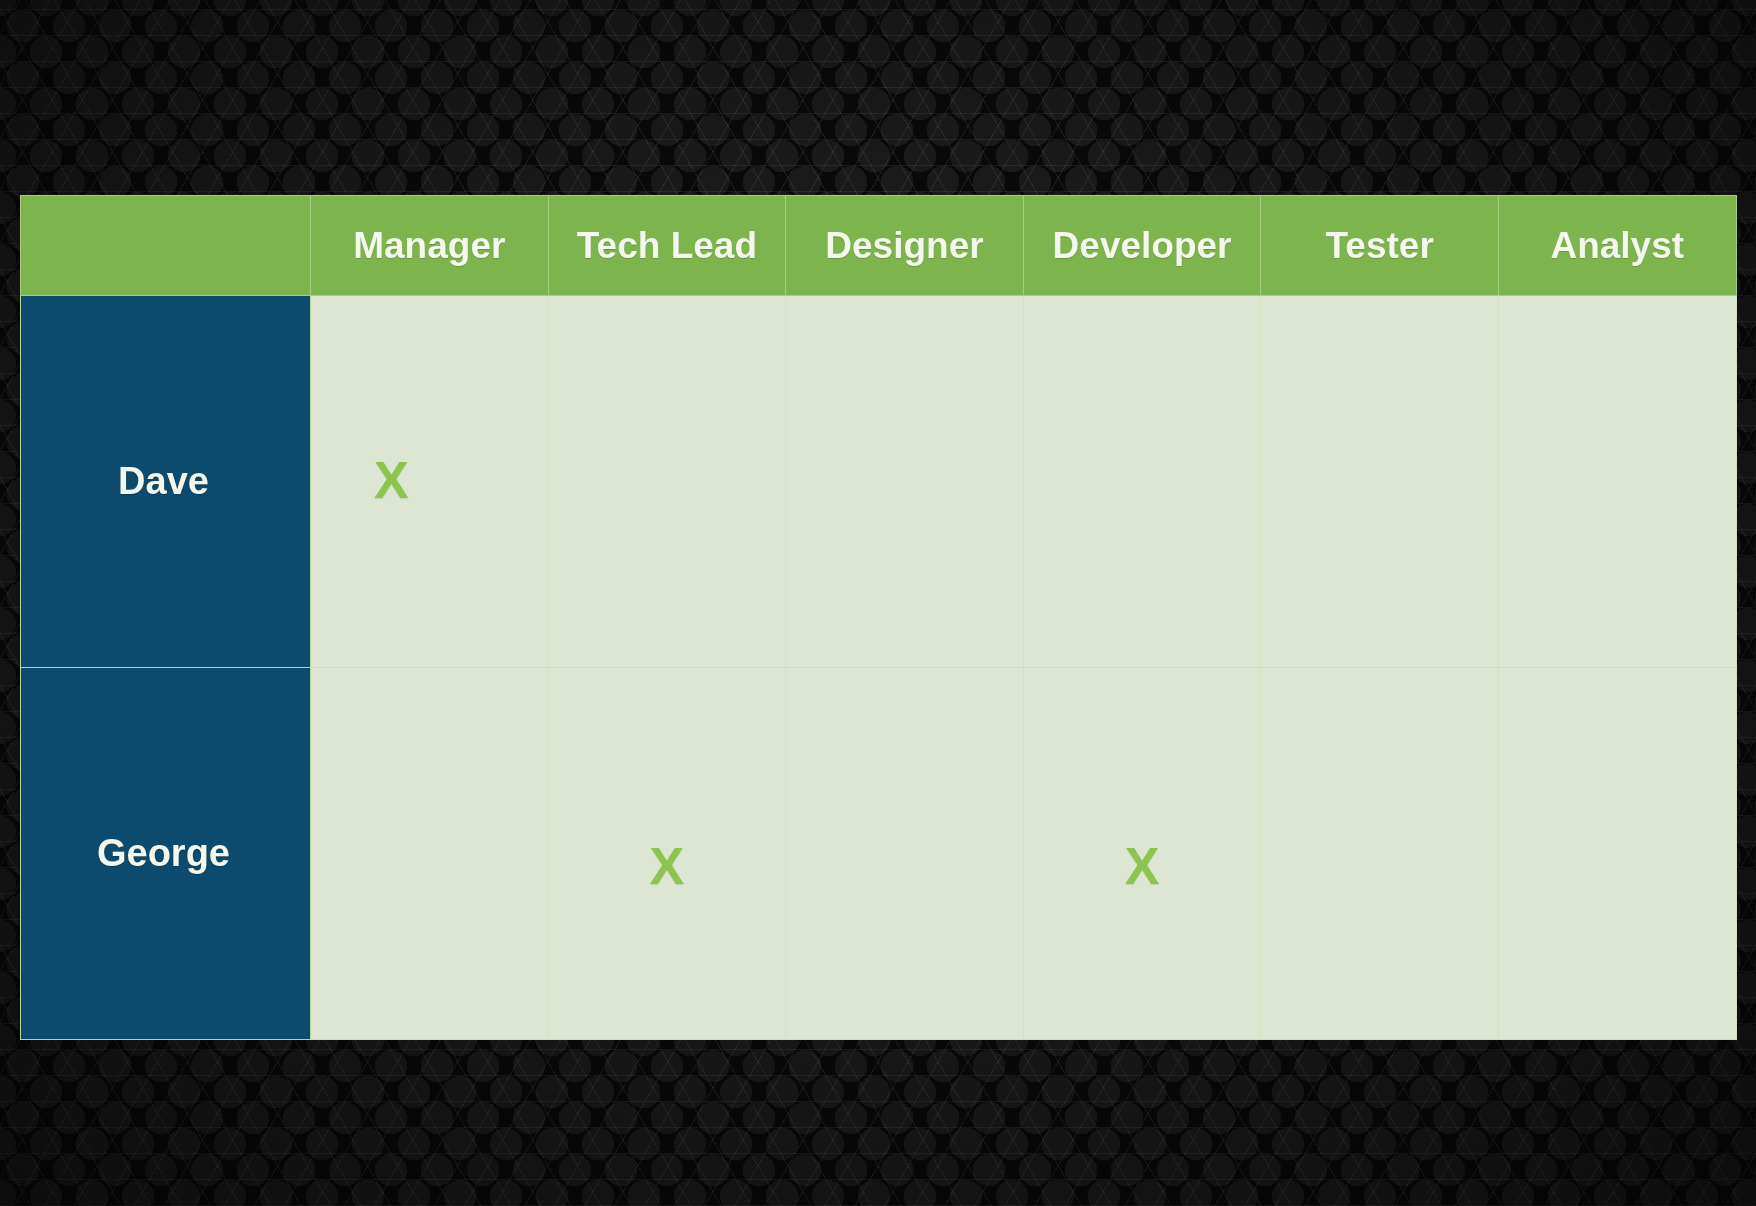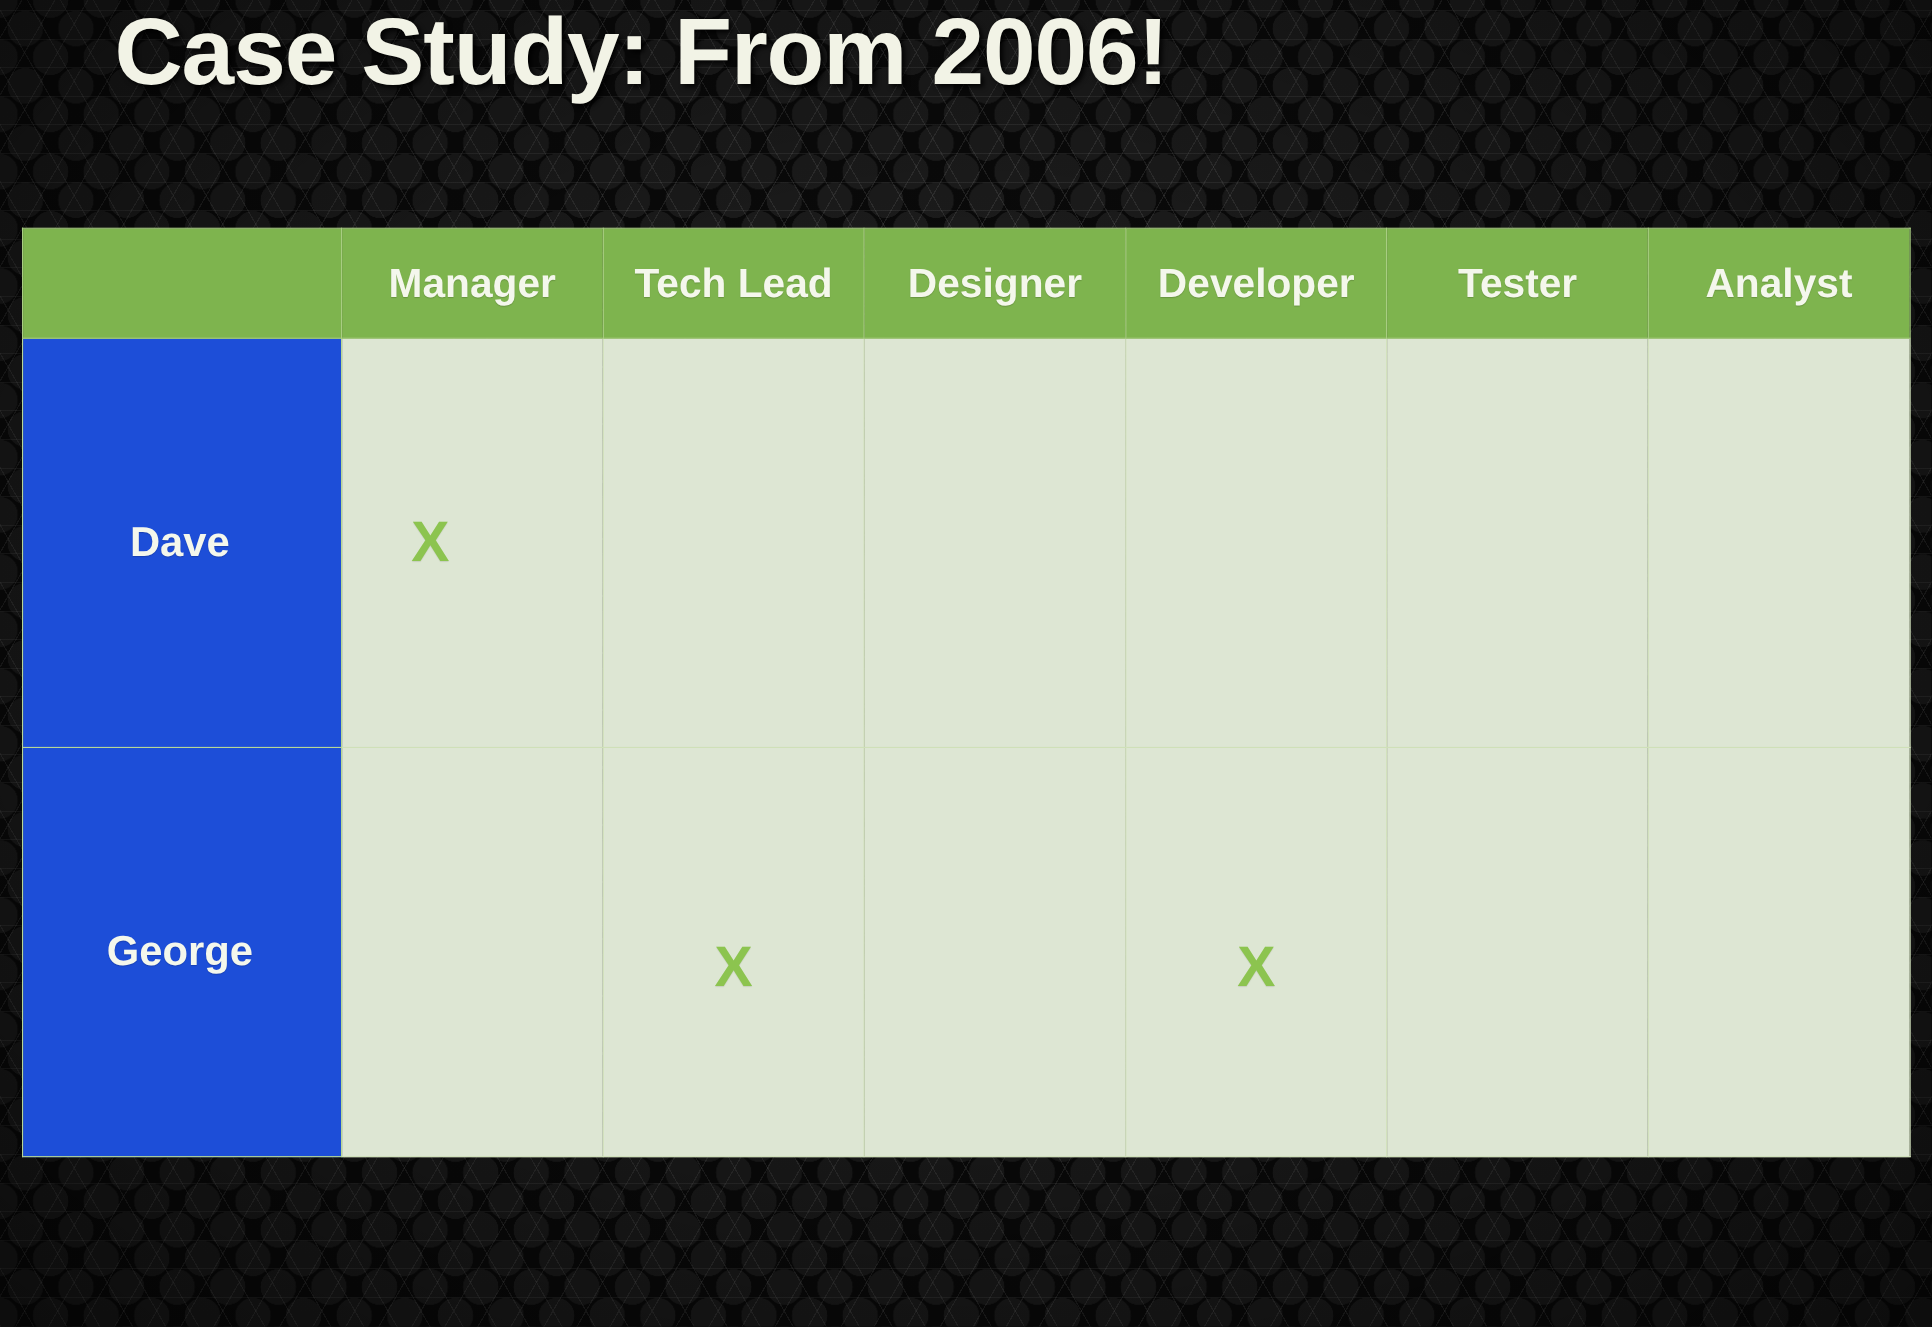--- a/index.html
+++ b/index.html
@@ -157,7 +157,6 @@
   <div class="hexbg"></div>
   <div class="vignette"></div>
 
-  <div class="title">Case Study: From 2006!</div>
 
   <div class="matrix-wrap">
     <table class="matrix">

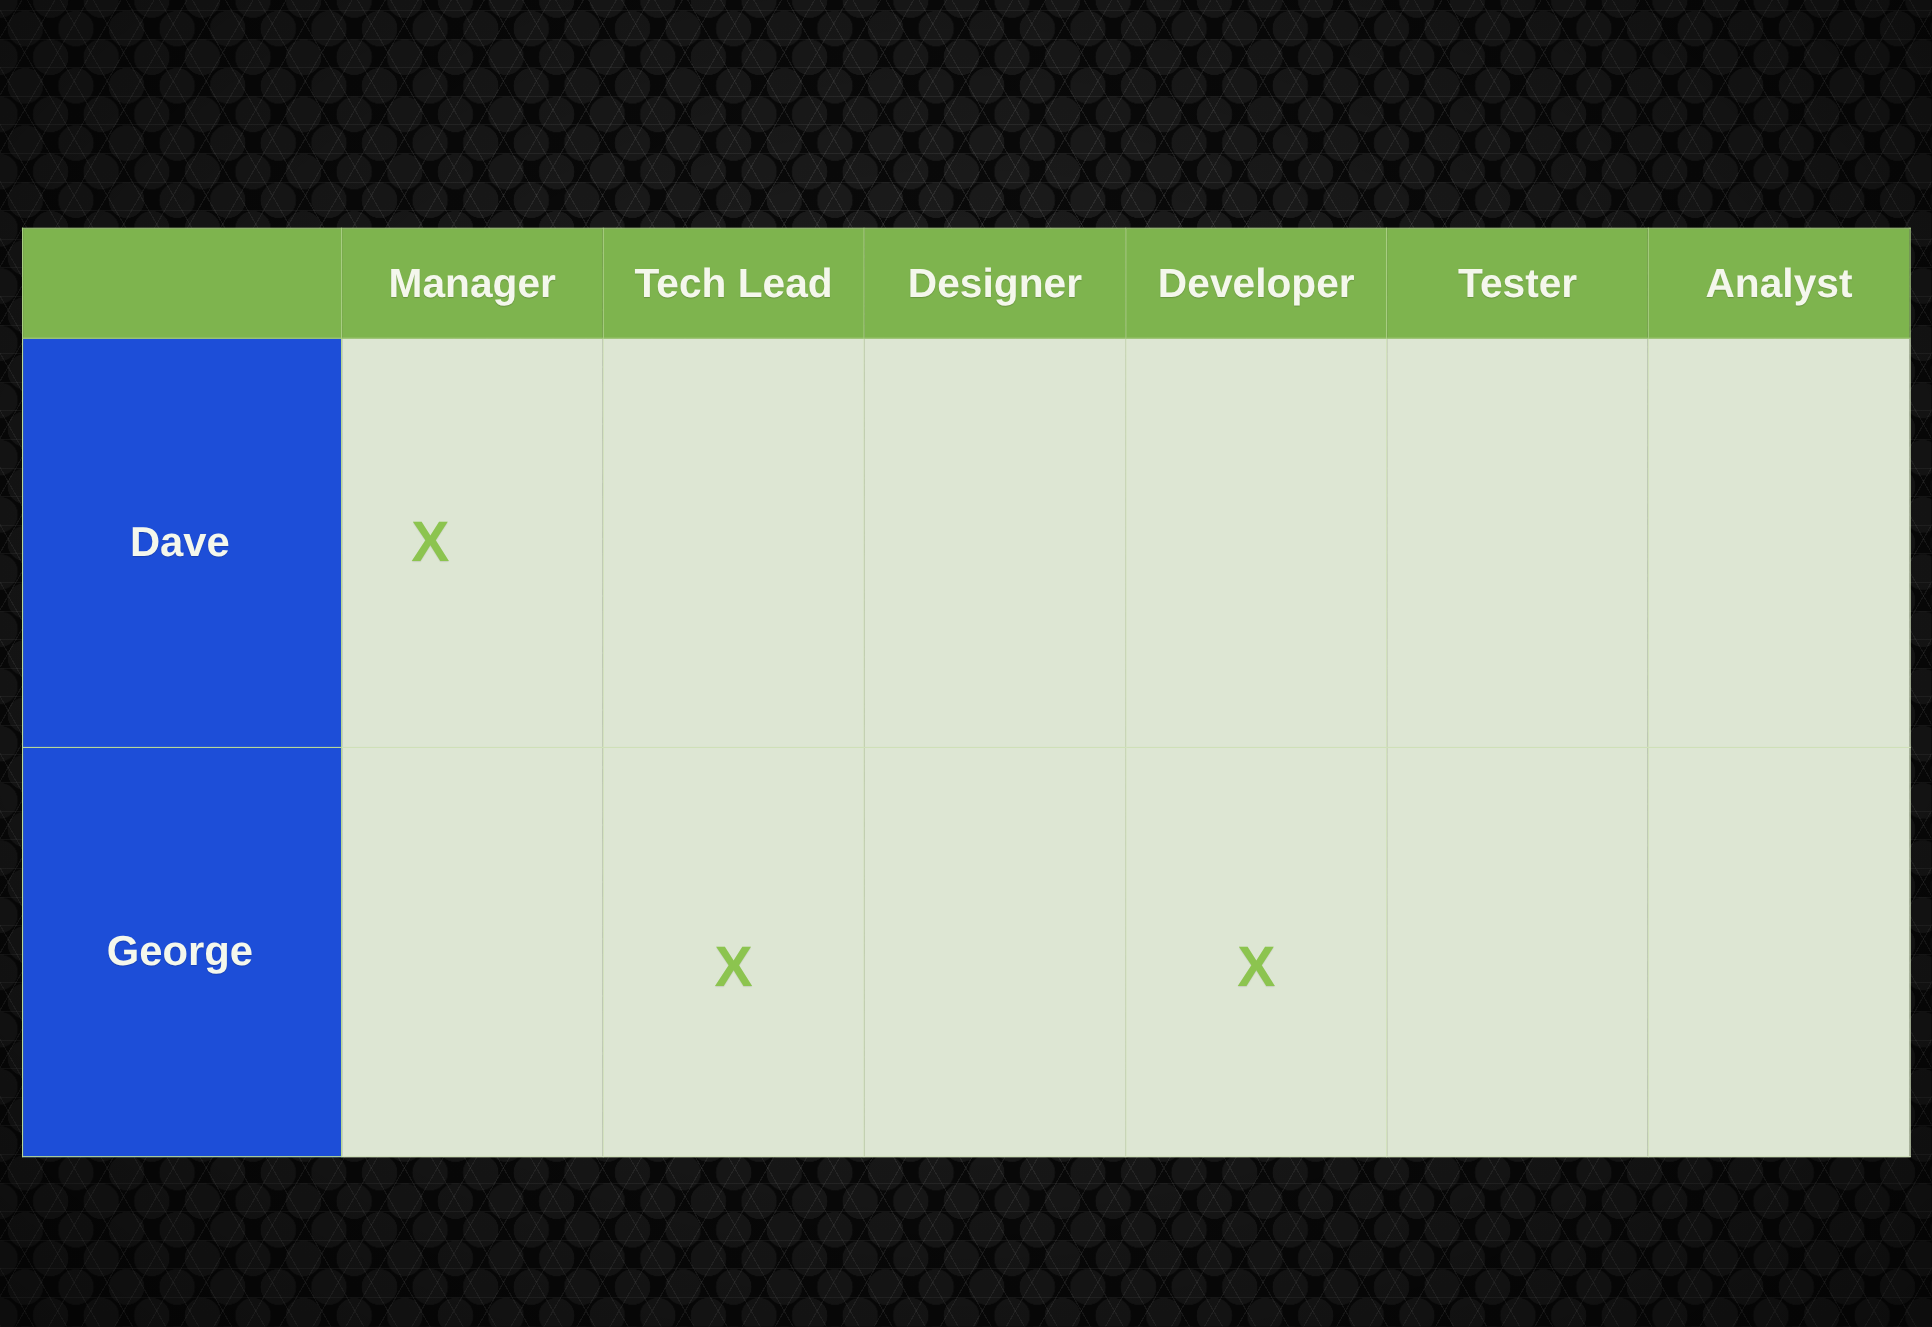--- a/index.html
+++ b/index.html
@@ -67,7 +67,7 @@
   .matrix-wrap {
     position: absolute;
     left: 20px;
-    top: 207px;
+    top: 195px;
     width: 1716px;
     height: 845px;
   }

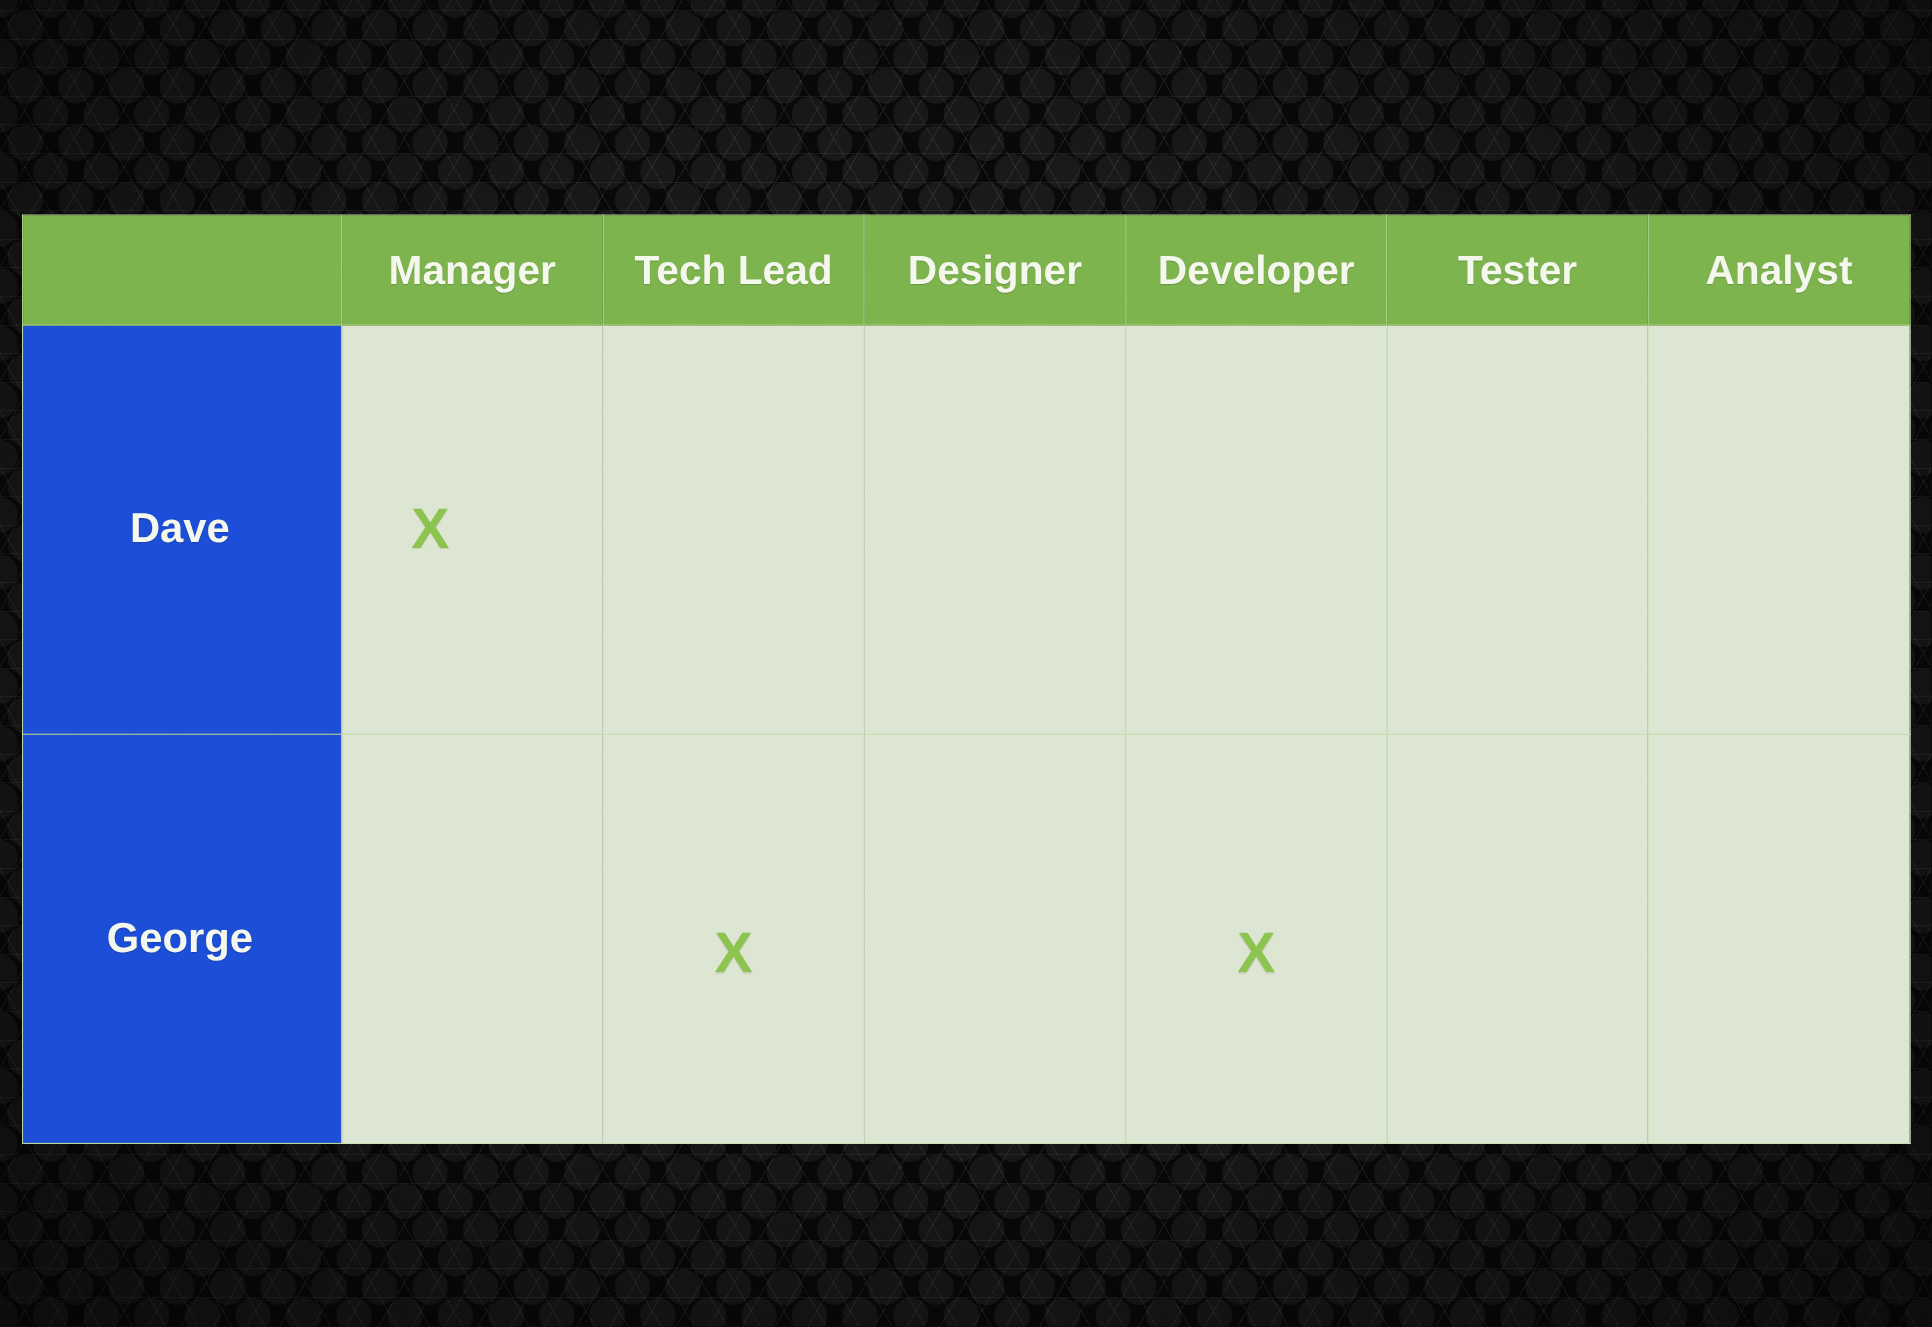--- a/index.html
+++ b/index.html
@@ -104,7 +104,7 @@
 
   
   td.rowlabel {
-    background: #1d4ed8;
+    background: #0c4a6e;
     color: #f4f7ec;
     font-size: 38px;
     font-weight: bold;

